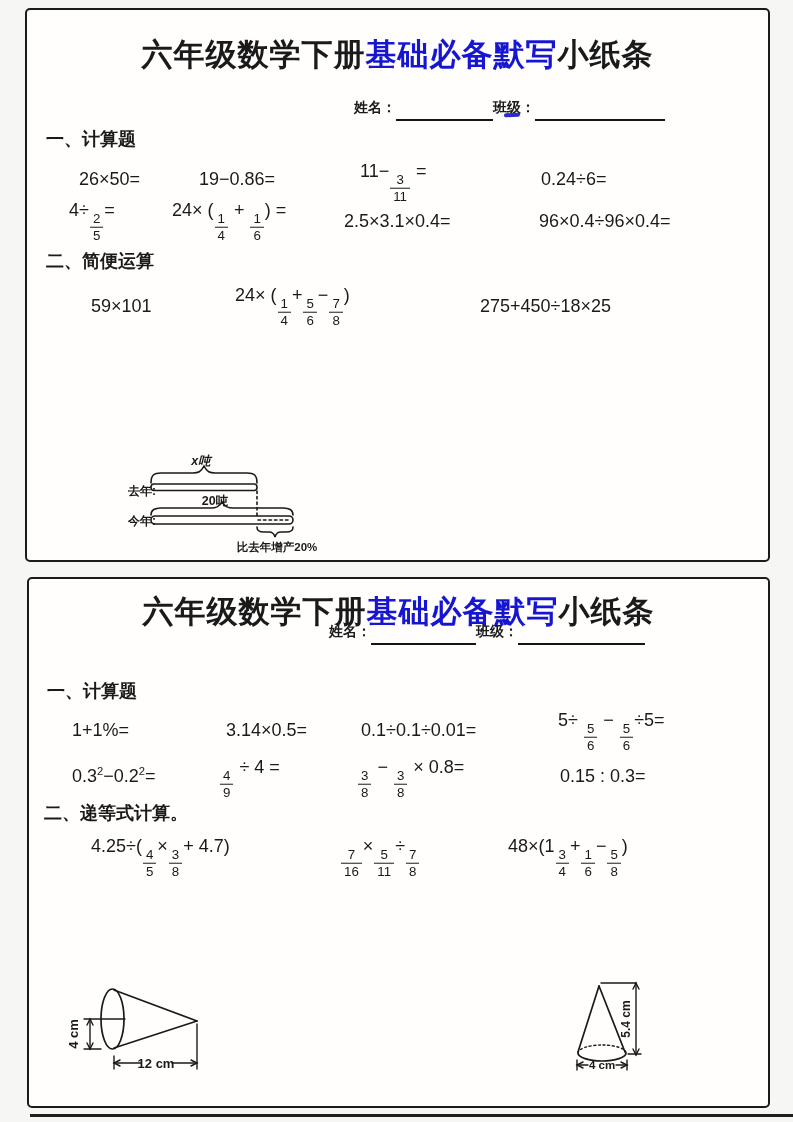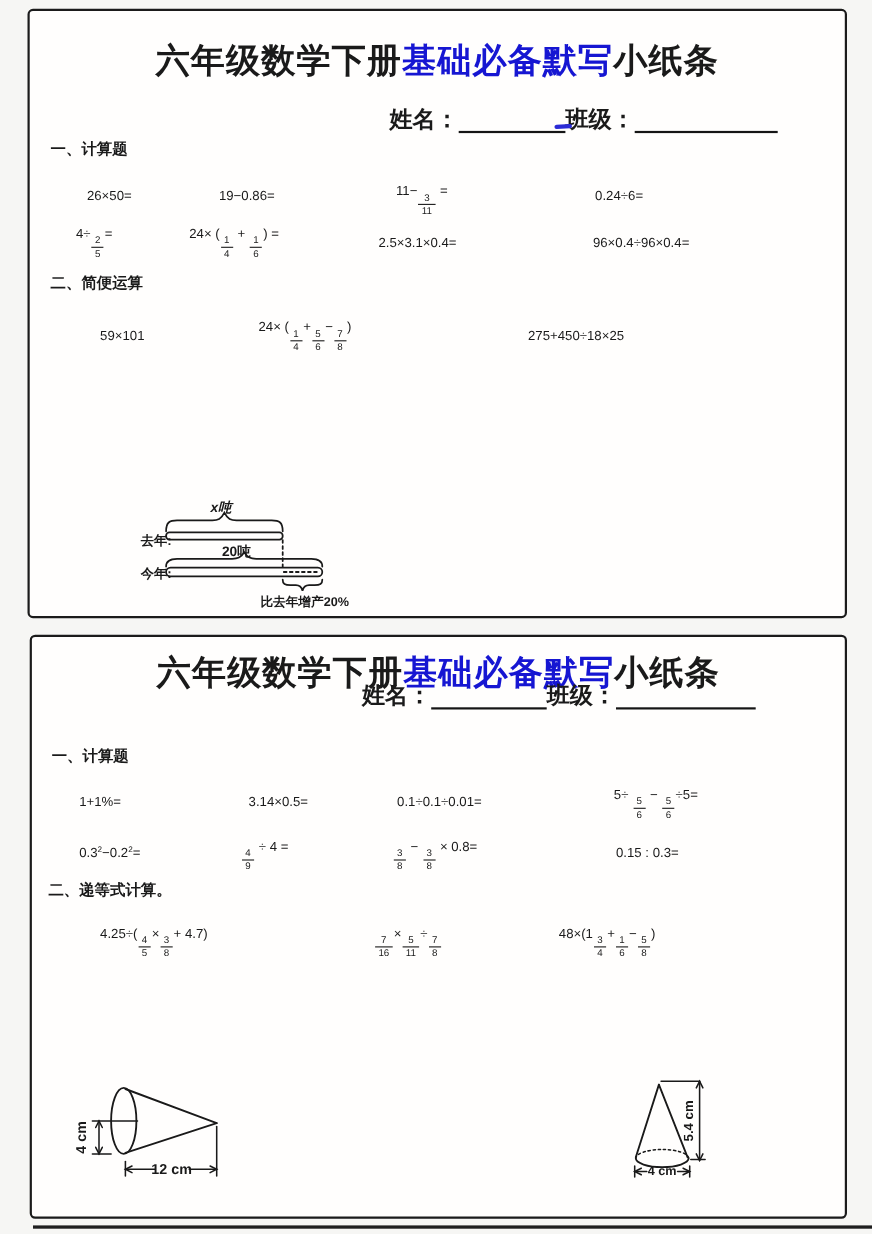--- a/index.html
+++ b/index.html
@@ -23,7 +23,7 @@
   .namerow{
     position:absolute;display:flex;align-items:flex-end;
     font-family:"Liberation Serif","DejaVu Serif",serif;
-    font-weight:bold;font-size:21px;line-height:26px;white-space:nowrap;
+    font-weight:bold;font-size:14px;line-height:26px;white-space:nowrap;
   }
   .blank{display:inline-block;border-bottom:2.2px solid #151515;height:24px;}
   .sec{

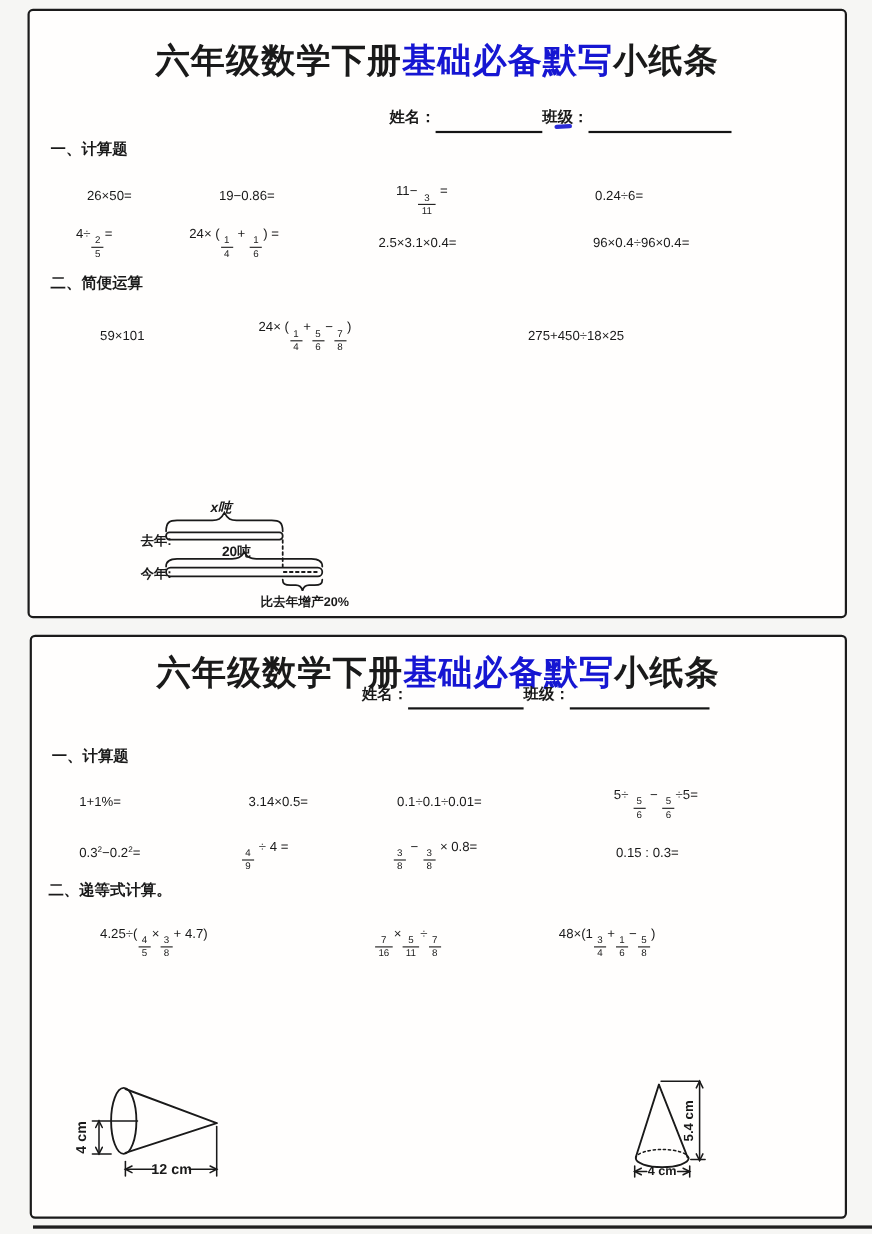--- a/index.html
+++ b/index.html
@@ -27,7 +27,7 @@
   }
   .blank{display:inline-block;border-bottom:2.2px solid #151515;height:24px;}
   .sec{
-    position:absolute;margin:0;font-size:14px;font-weight:bold;white-space:nowrap;
+    position:absolute;margin:0;font-size:18px;font-weight:bold;white-space:nowrap;
   }
   .sec.big{font-size:19px;letter-spacing:1px;}
   .mi{

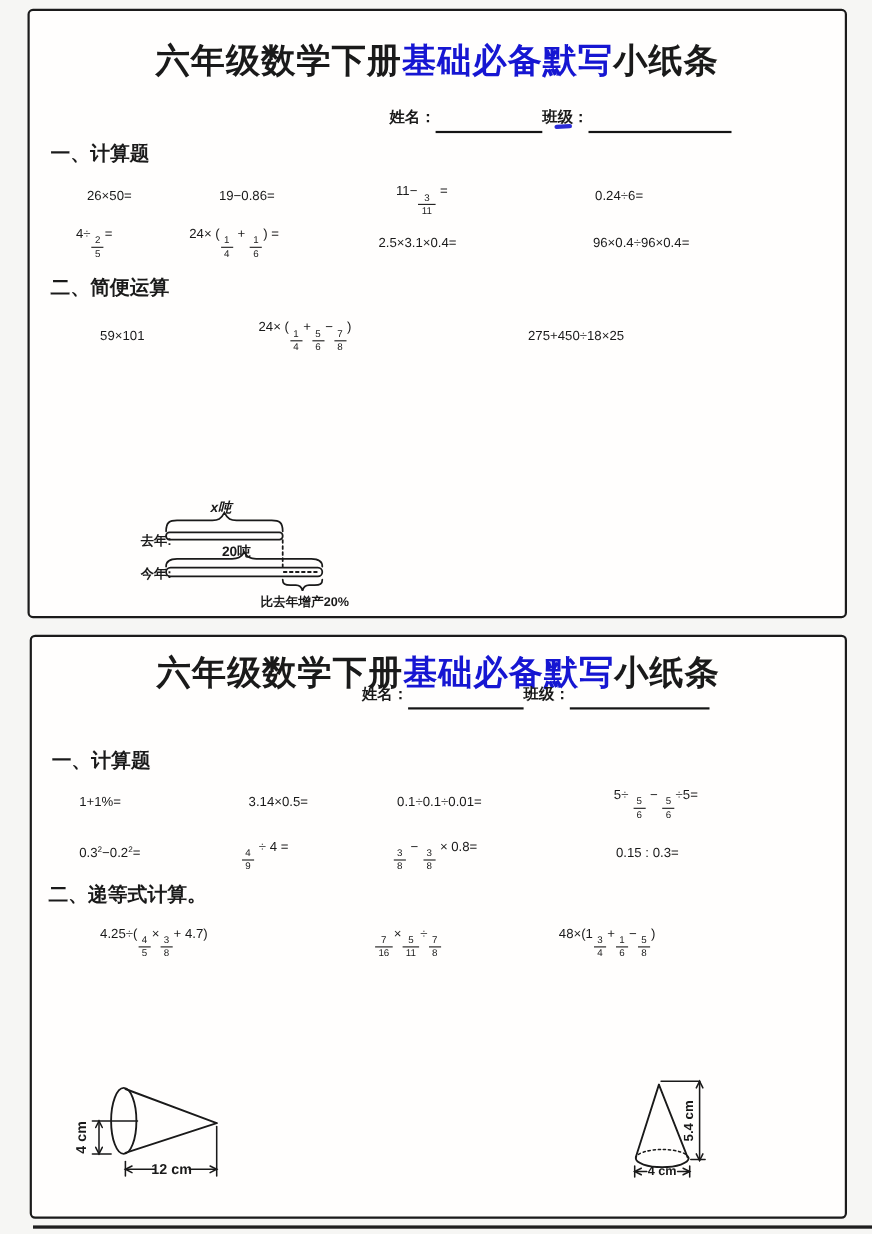--- a/index.html
+++ b/index.html
@@ -32,7 +32,7 @@
   .sec.big{font-size:19px;letter-spacing:1px;}
   .mi{
     position:absolute;transform:translateY(-50%);
-    font-size:12px;white-space:nowrap;line-height:1.15;
+    font-size:18px;white-space:nowrap;line-height:1.15;
   }
   .mi sup{font-size:0.62em;vertical-align:super;line-height:0;}
   .frac{

